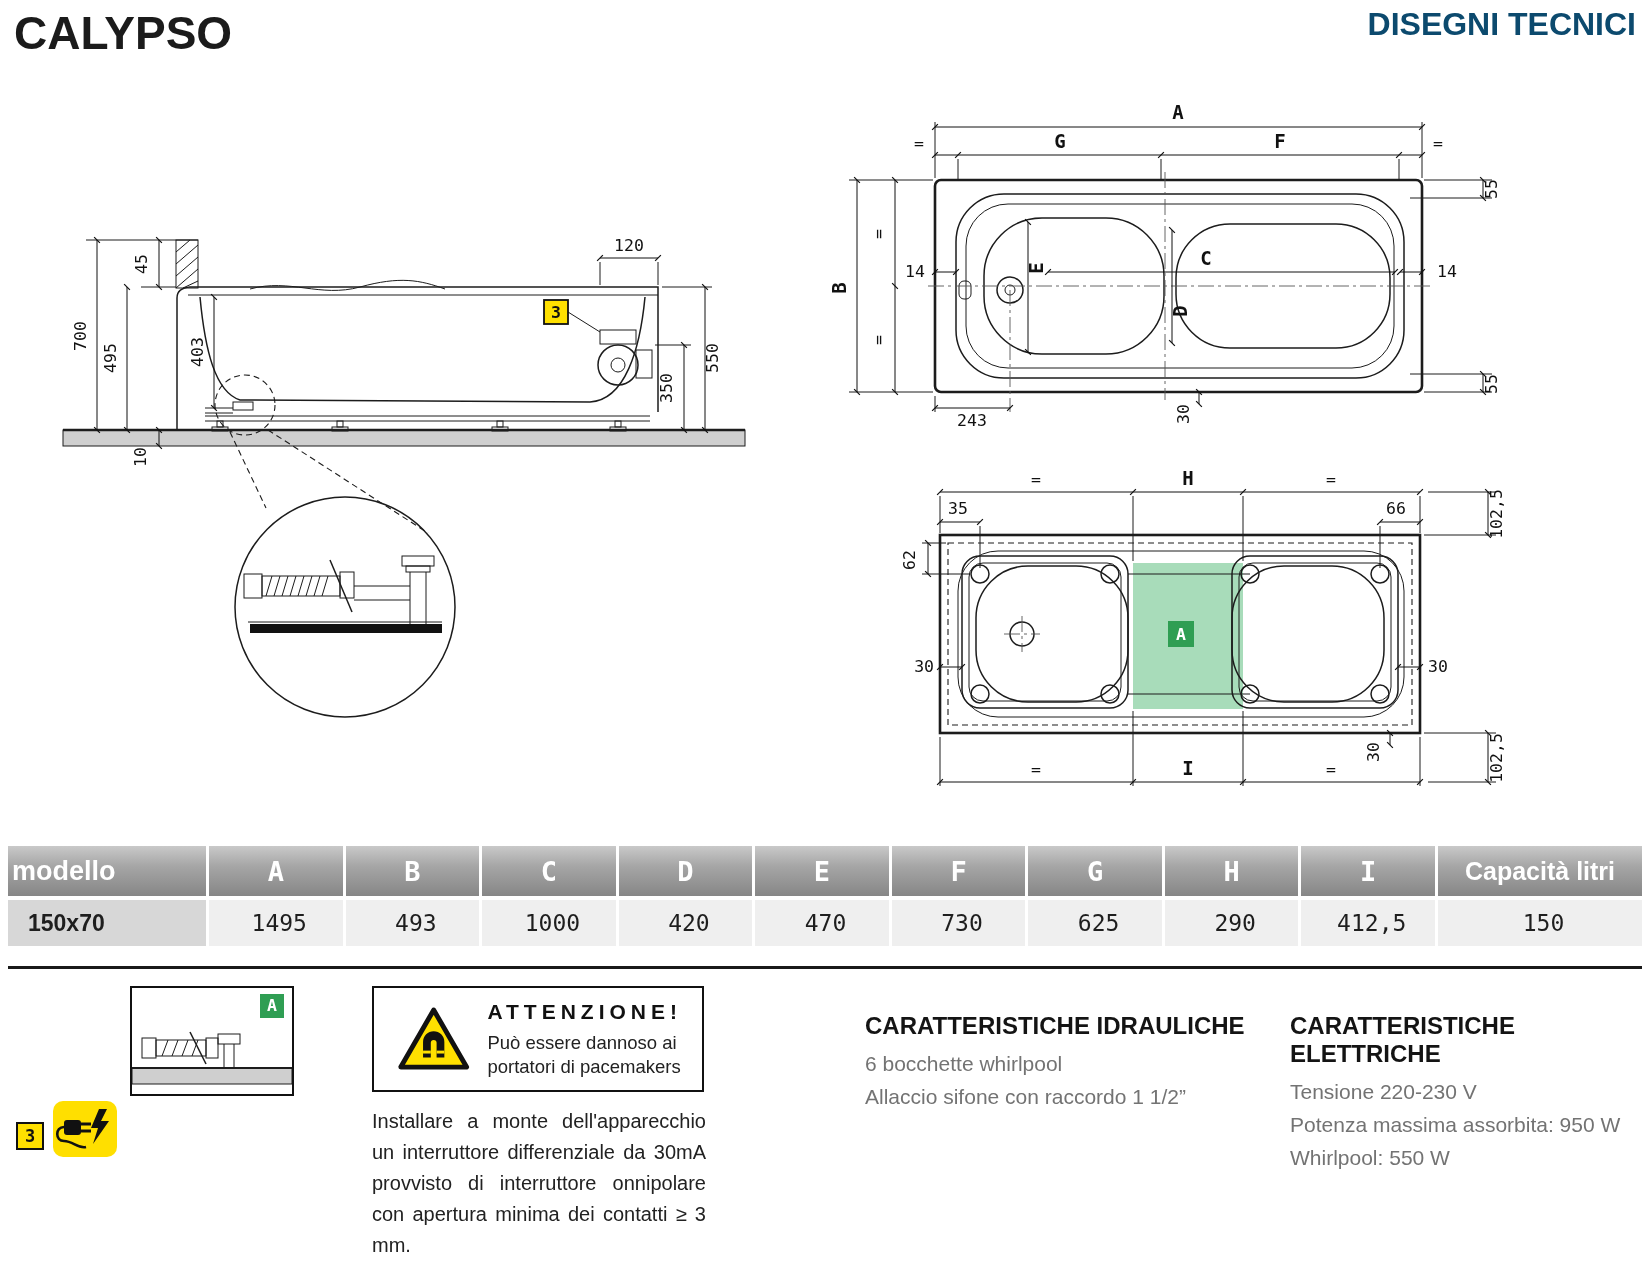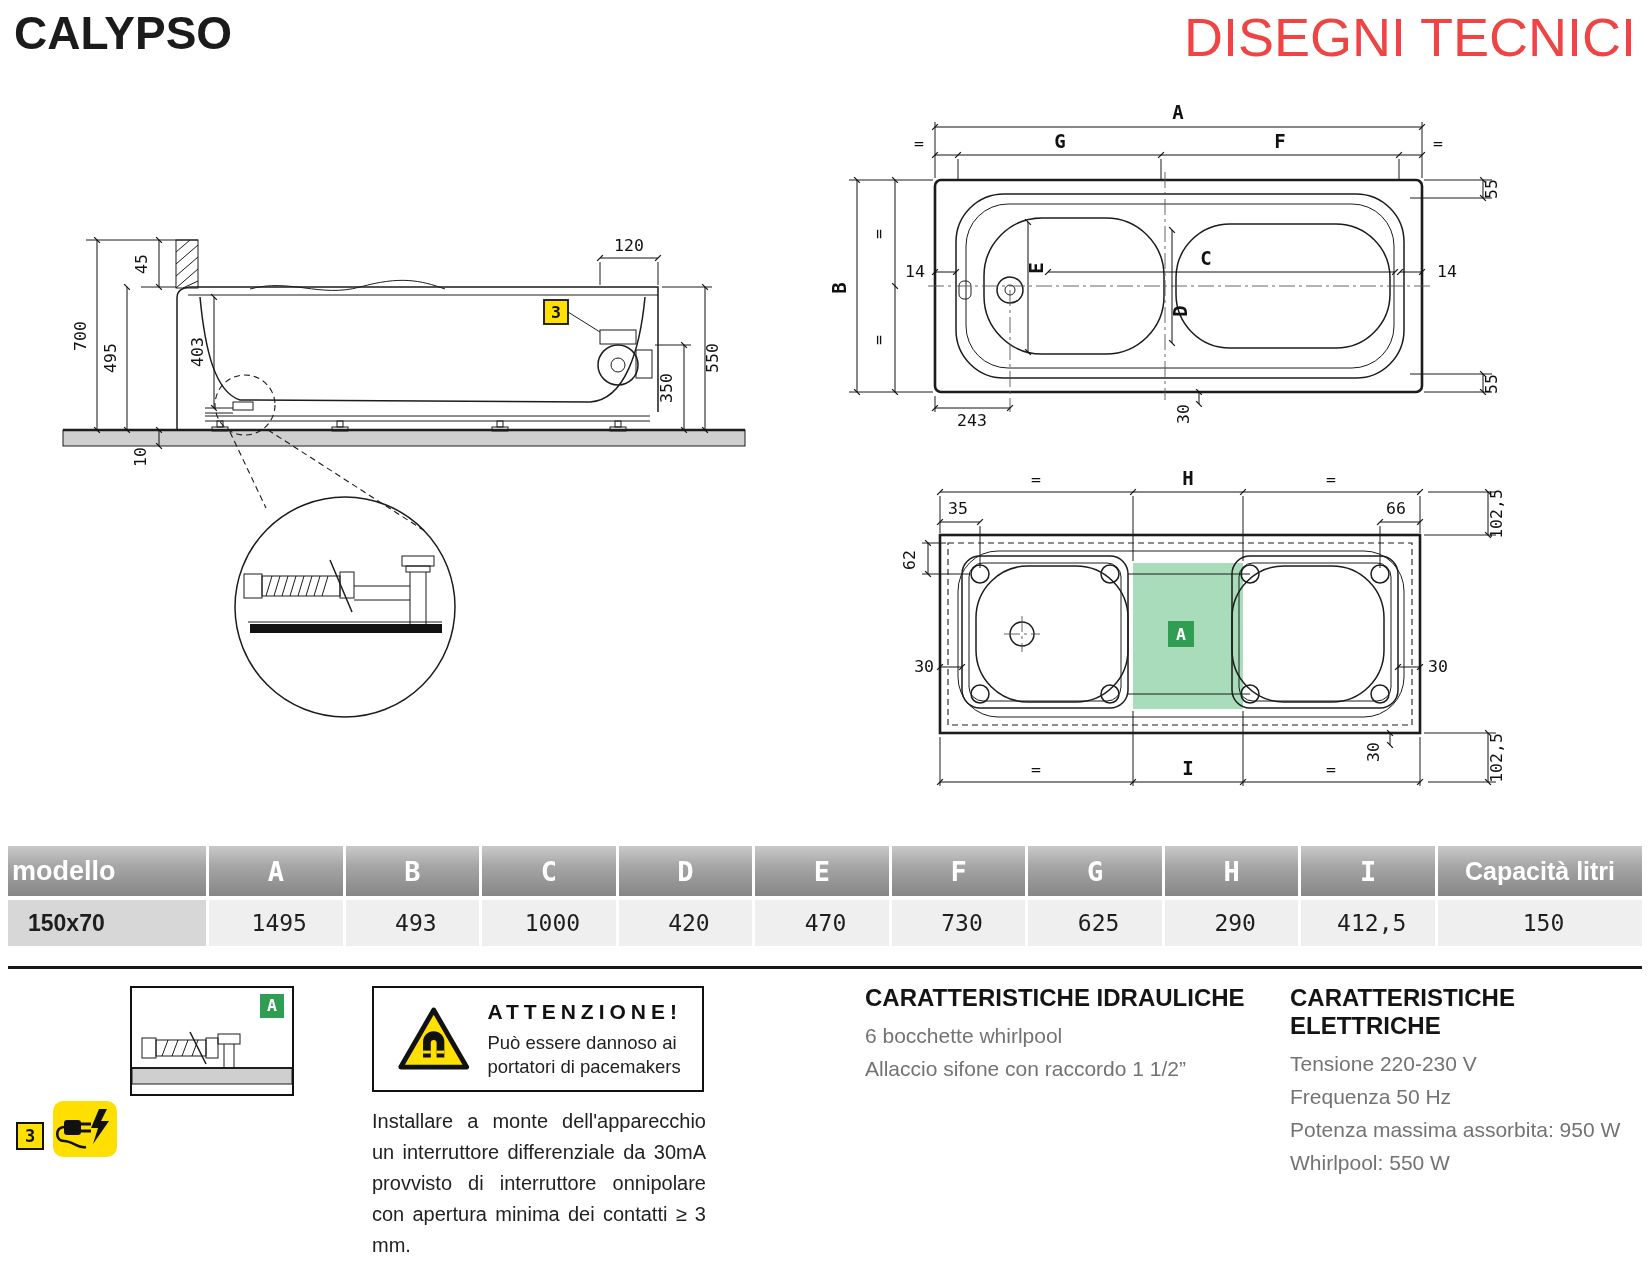--- a/index.html
+++ b/index.html
@@ -9,7 +9,7 @@
 
   
   .hdr-title { position:absolute; left:14px; top:6px; font-size:46px; font-weight:bold; color:#1b1b1b; }
-  .hdr-sub   { position:absolute; right:14px; top:6px; font-size:54px; font-weight:normal; color:#ef4444; }
+  .hdr-sub   { position:absolute; right:14px; top:6px; font-size:32px; font-weight:bold; color:#0c4a6e; }
 
   
   svg.drawings { position:absolute; left:0; top:85px; }

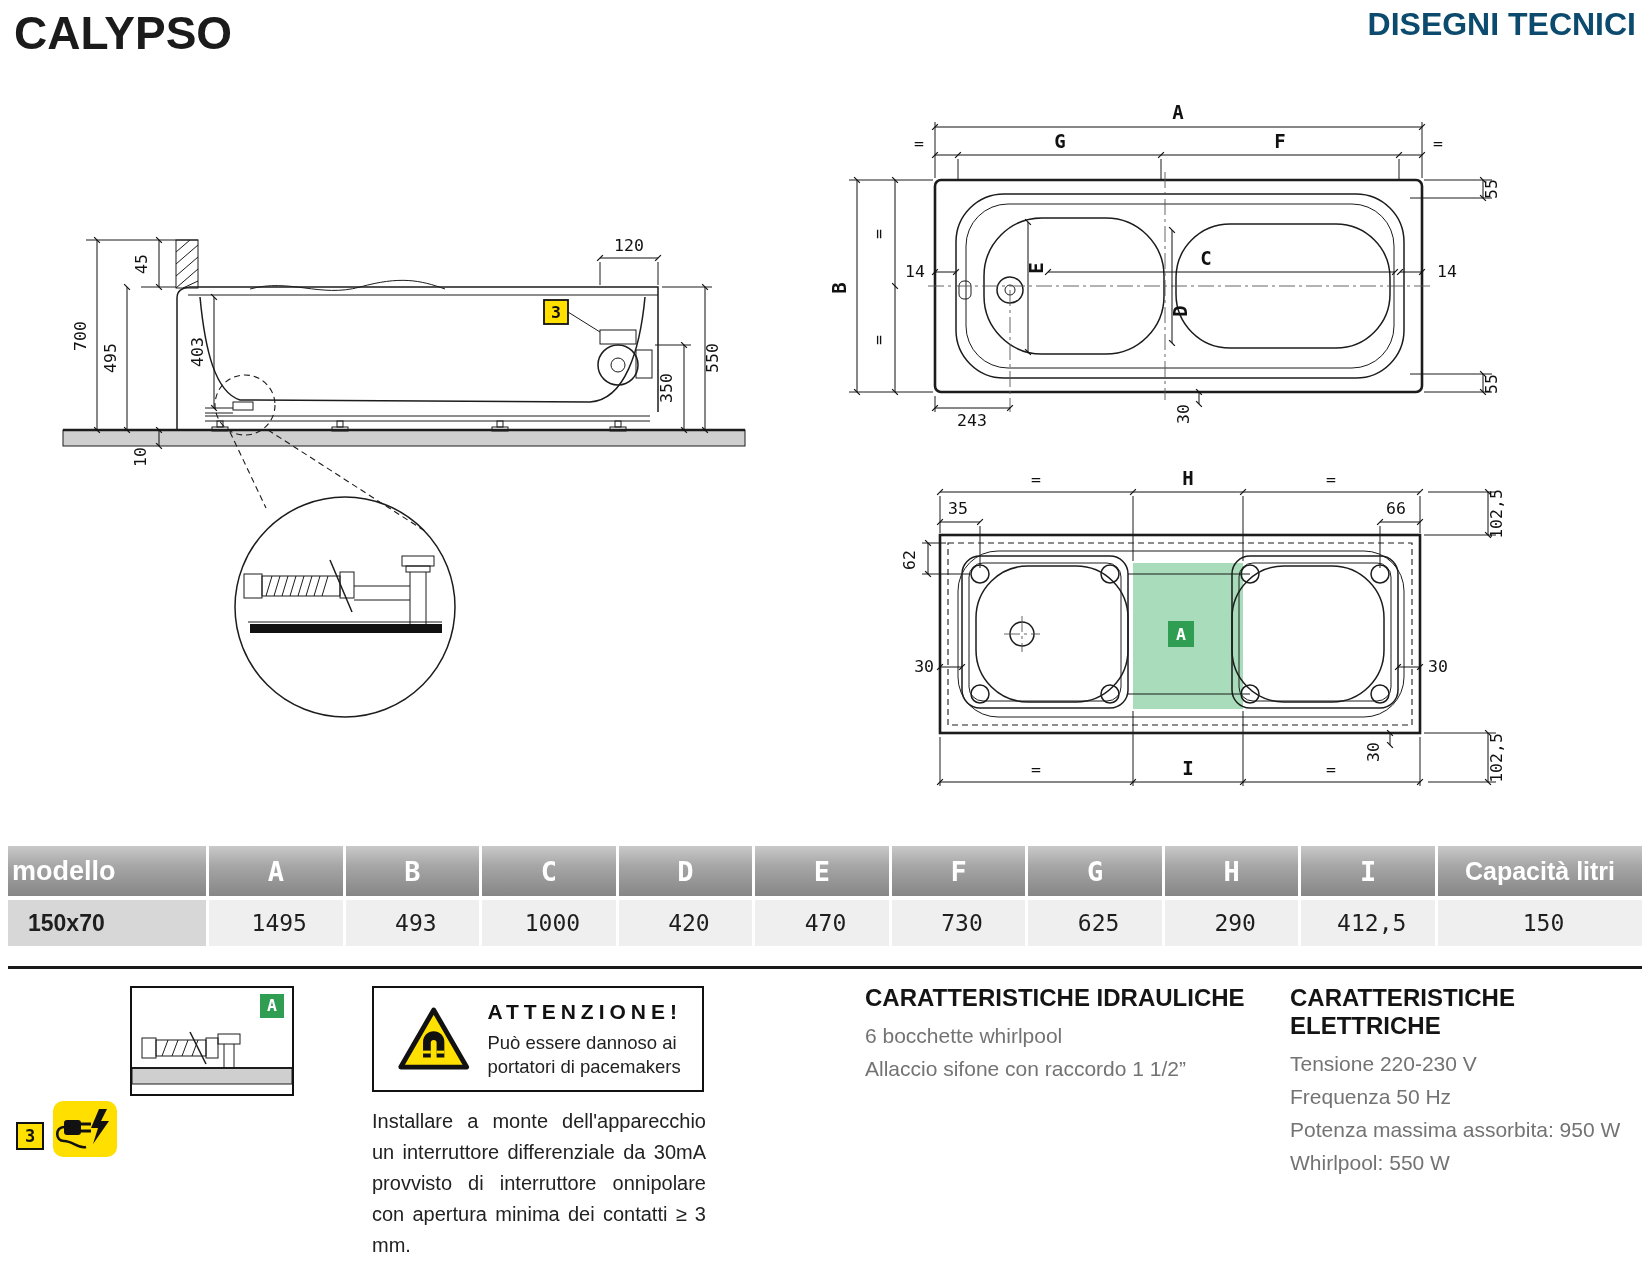--- a/index.html
+++ b/index.html
@@ -52,7 +52,7 @@
         text-align:justify; color:#222; }
   .hyd  { position:absolute; left:865px;  top:984px; width:410px; }
   .elec { position:absolute; left:1290px; top:984px; width:350px; }
-  .sect-title { font-size:24px; font-weight:bold; color:#141414; margin-bottom:12px; }
+  .sect-title { font-size:24px; font-weight:bold; color:#141414; margin-bottom:12px;margin-top:28px; }
   .sect-line  { font-size:21px; color:#737373; margin-bottom:9px; }
 </style>
 </head>

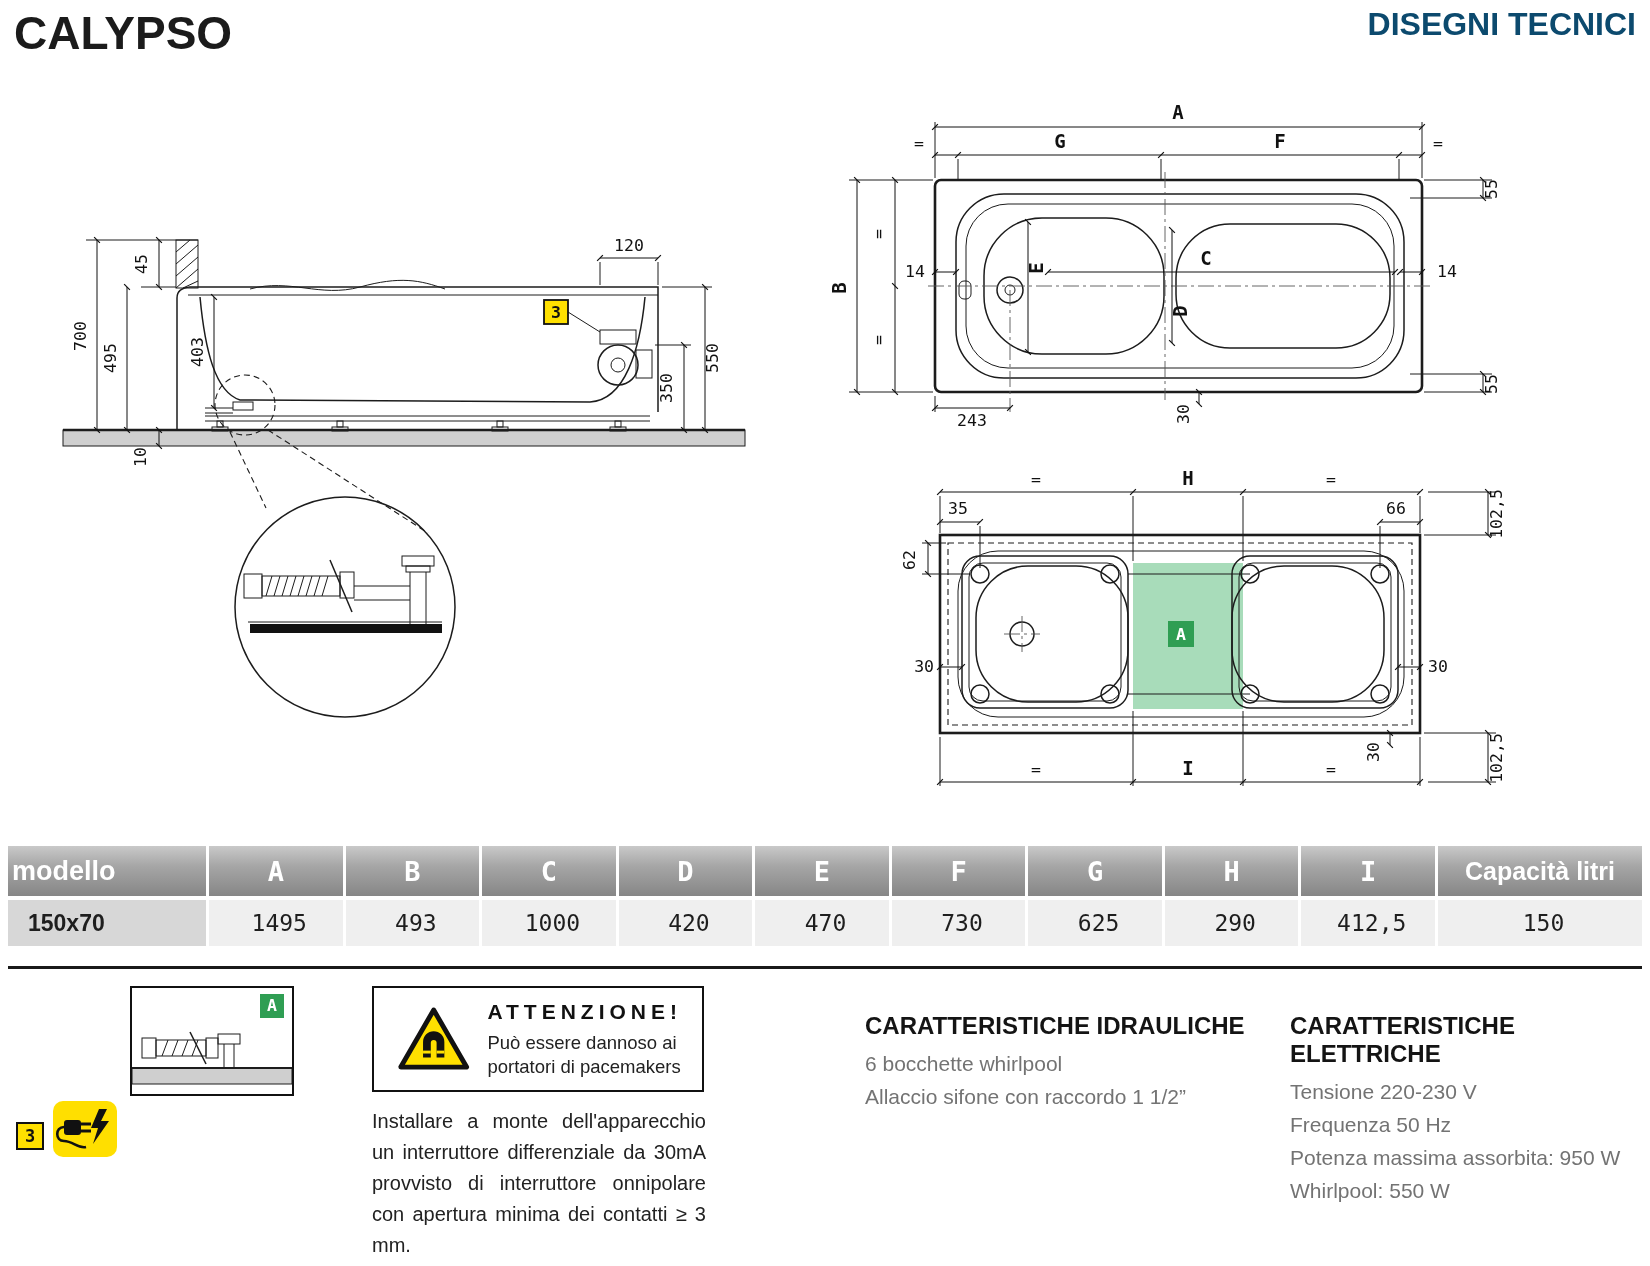--- a/index.html
+++ b/index.html
@@ -428,7 +428,6 @@
   <div class="elec">
     <div class="sect-title">CARATTERISTICHE ELETTRICHE</div>
     <div class="sect-line">Tensione 220-230 V</div>
-    <div class="sect-line">Frequenza 50 Hz</div>
     <div class="sect-line">Potenza massima assorbita: 950 W</div>
     <div class="sect-line">Whirlpool: 550 W</div>
   </div>

